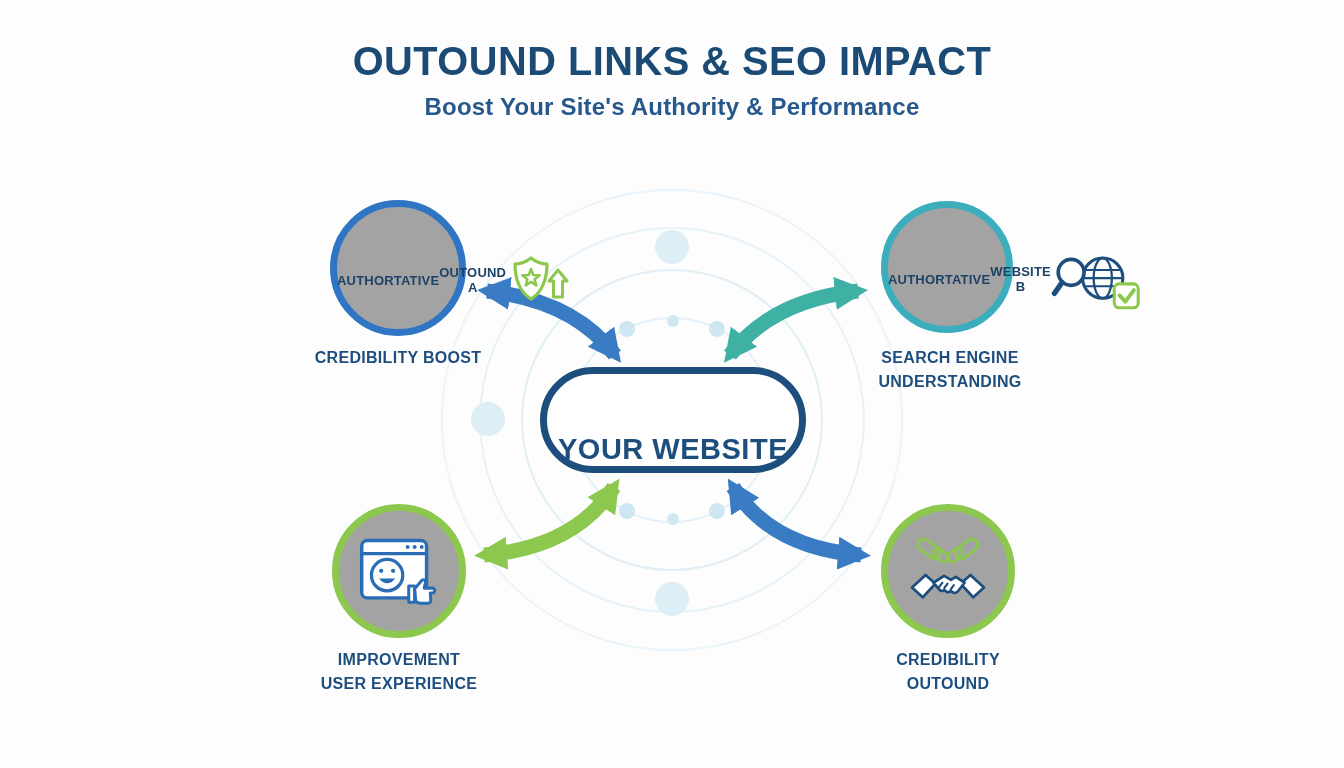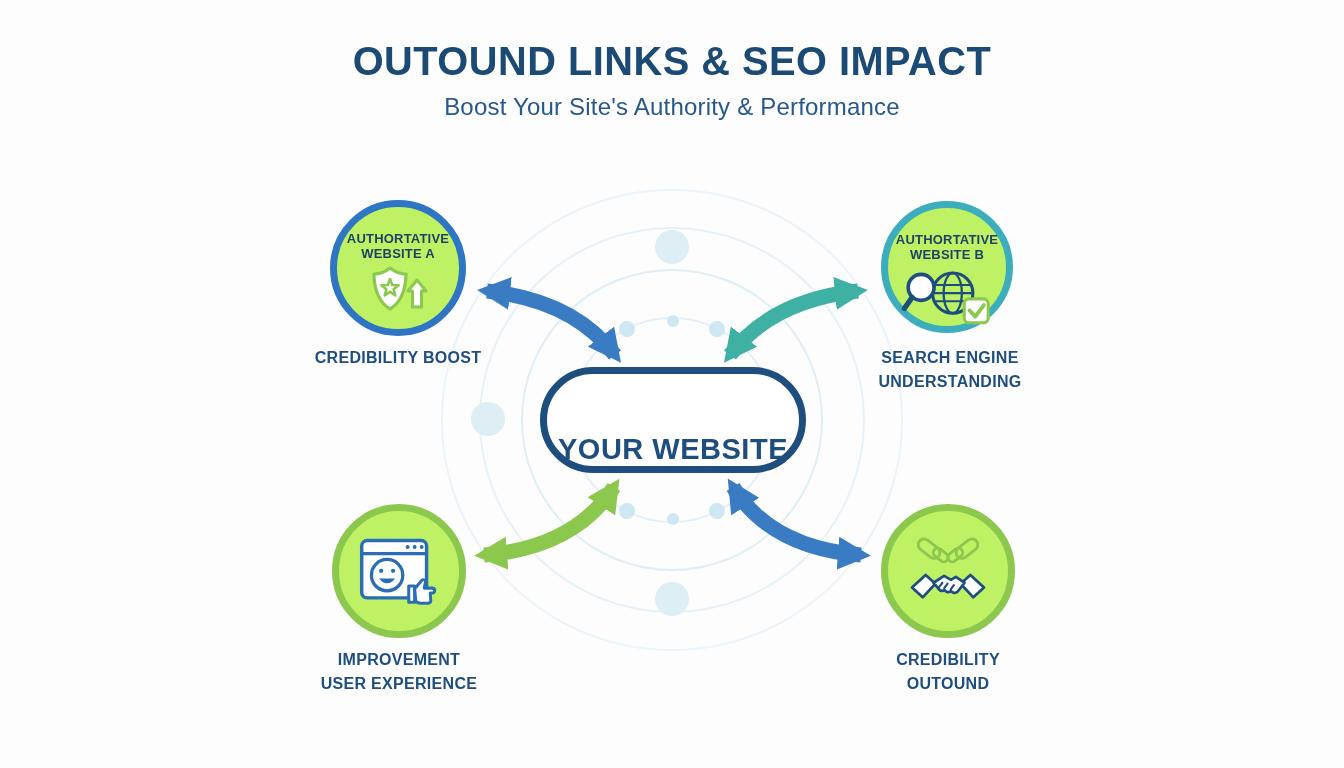--- a/index.html
+++ b/index.html
@@ -17,7 +17,7 @@
     letter-spacing:.5px;transform:scaleX(.97);
   }
   .hdr h2{
-    margin:8px 0 0 0;font-size:24px;font-weight:400;color:#27588b;letter-spacing:.2px;
+    margin:8px 0 0 0;font-size:24px;font-weight:700;color:#27588b;letter-spacing:.2px;
   }
   
   .node-circle{

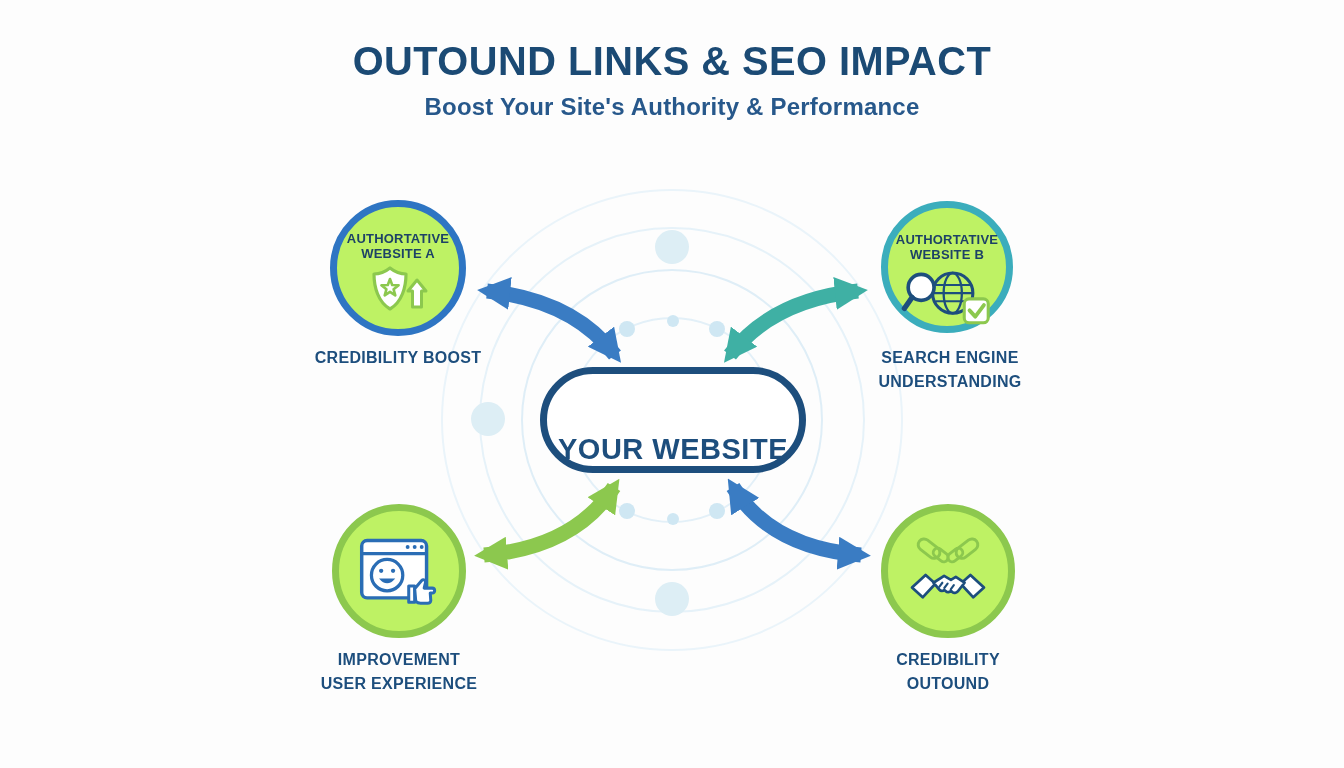--- a/index.html
+++ b/index.html
@@ -21,8 +21,8 @@
   }
   
   .node-circle{
-    position:absolute;border-radius:50%;background:#bef264;
-    display:flex;flex-direction:column;align-items:center;box-sizing:border-box;
+    position:absolute;border-radius:50%;background:#a3a3a3;
+    display:flex;align-items:center;box-sizing:border-box;
   }
   .nc-a{left:330px;top:200px;width:136px;height:136px;border:7px solid #2e75c3;padding-top:24px;}
   .nc-b{left:881px;top:201px;width:132px;height:132px;border:7px solid #3badbc;padding-top:24px;}

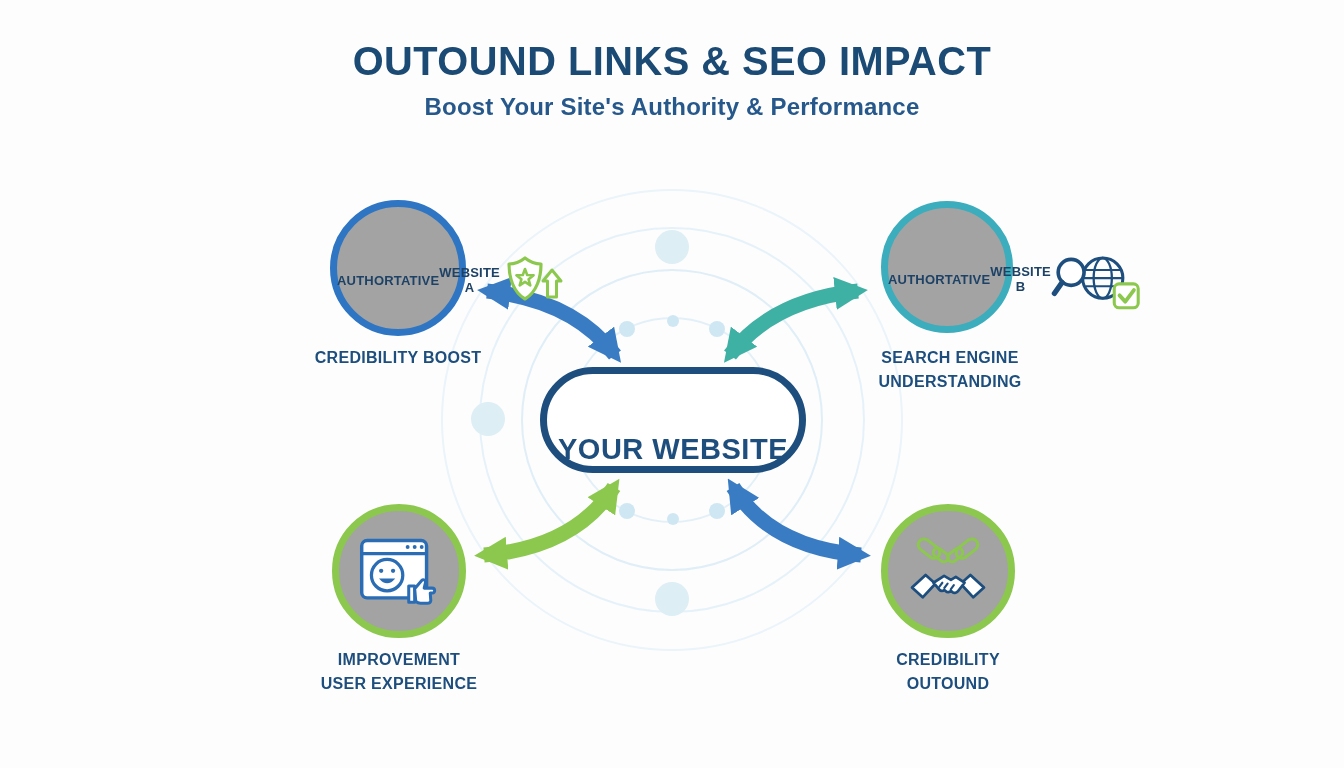--- a/index.html
+++ b/index.html
@@ -97,7 +97,7 @@
 
   <div class="node-circle nc-a">
     <span class="circle-txt">AUTHORTATIVE</span>
-    <span class="circle-txt">WEBSITE A</span>
+    <span class="circle-txt">OUTOUND A</span>
     <span class="icon">
       <svg width="66" height="54" viewBox="0 0 66 54">
         <path d="M25 3 C30 7 36 9 41 9 C41 22 37 37 25 44 C13 37 9 22 9 9 C14 9 20 7 25 3 Z" fill="#fff" stroke="#8cc84e" stroke-width="3.2" stroke-linejoin="round"></path>

